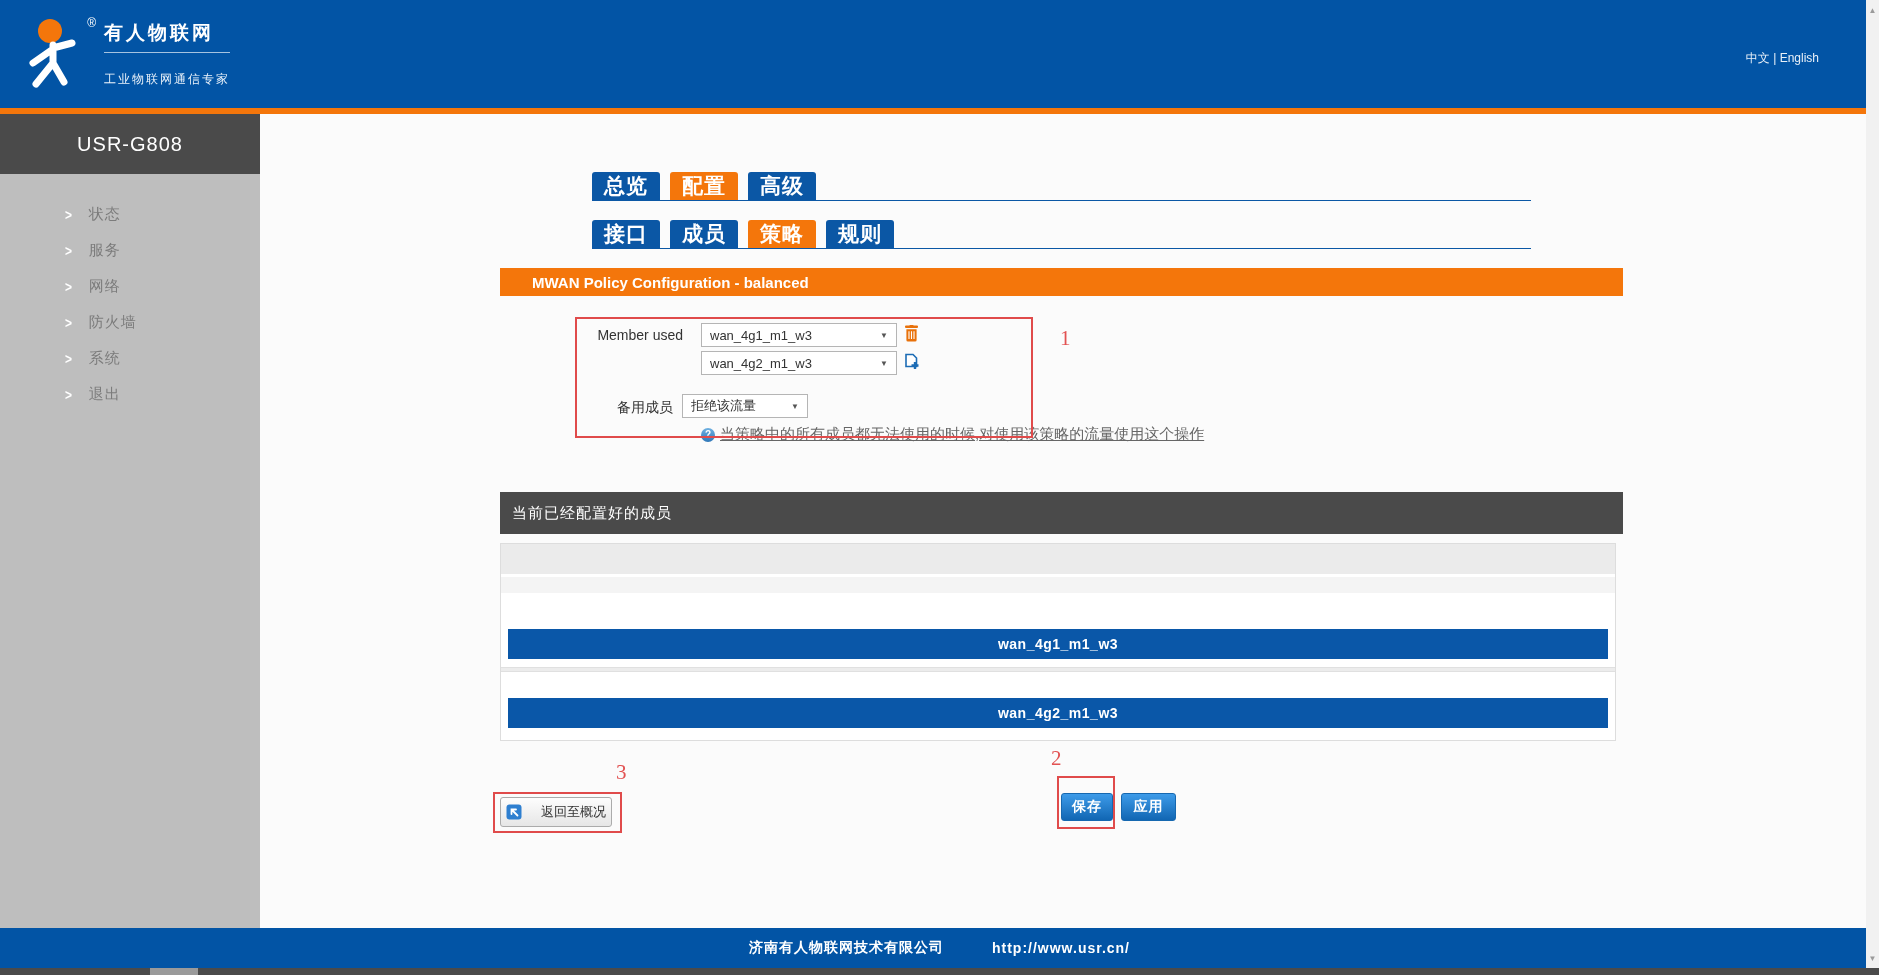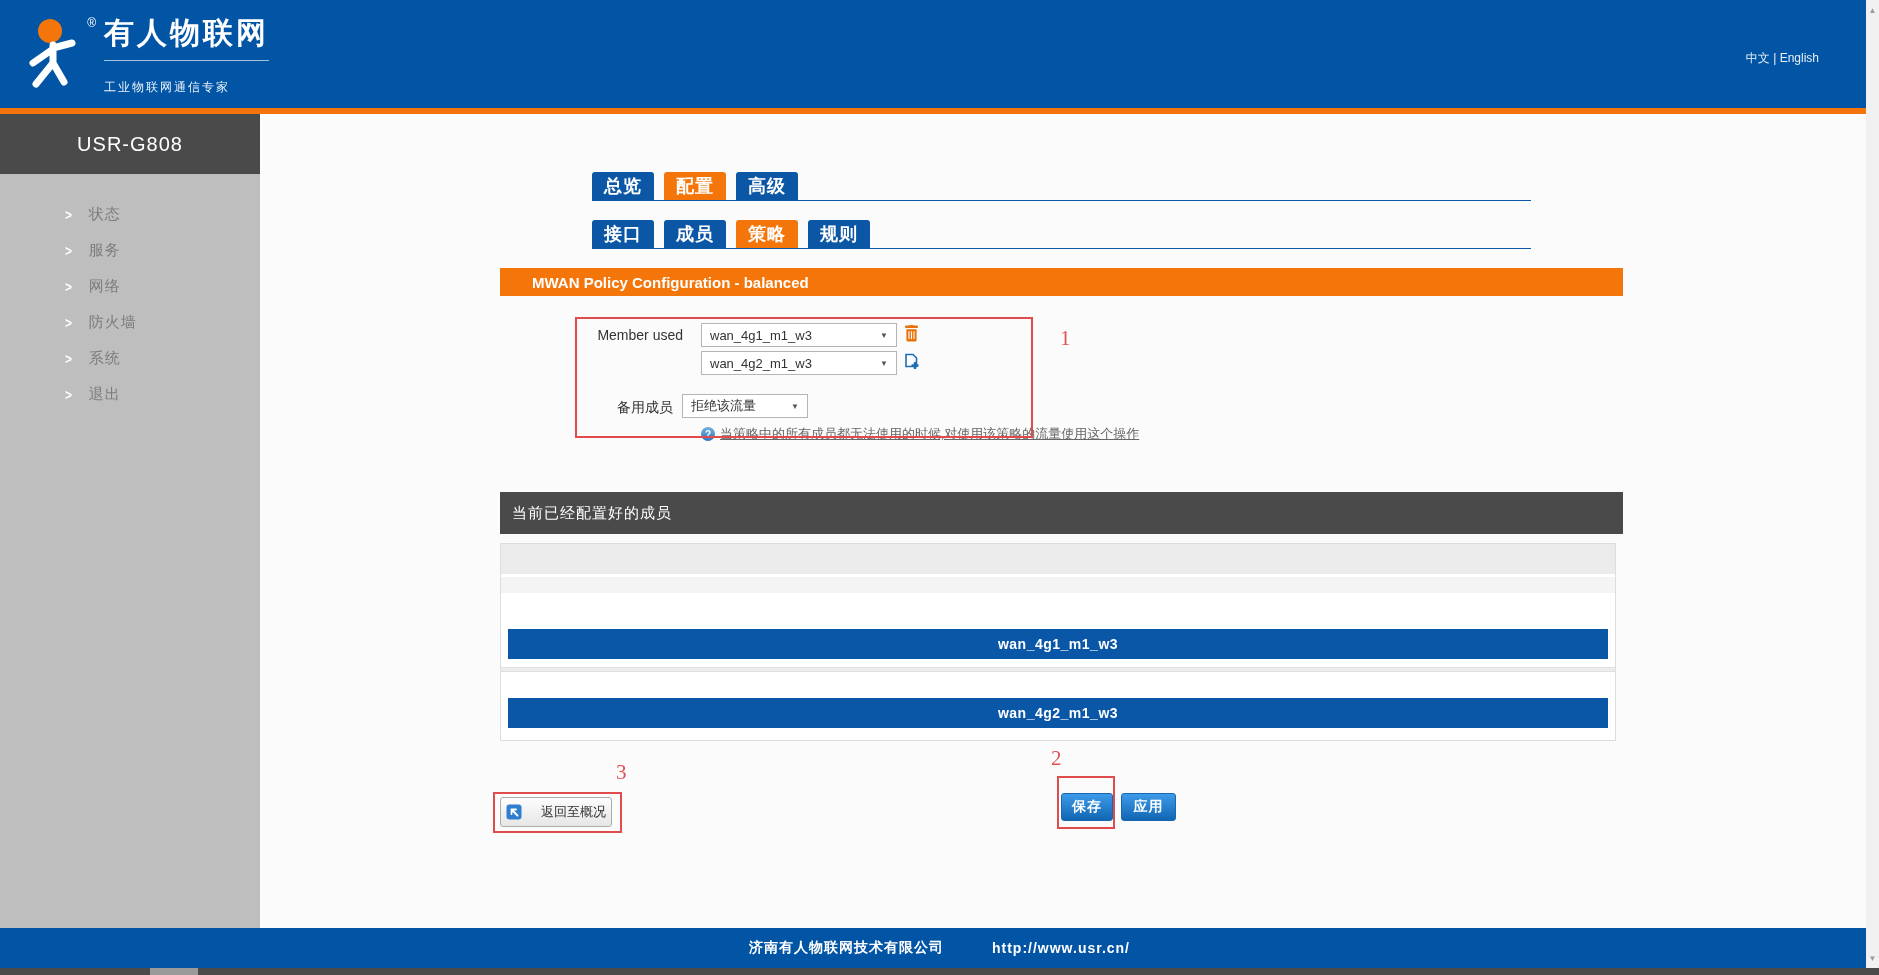--- a/index.html
+++ b/index.html
@@ -15,7 +15,7 @@
   .logo-wrap { position:relative; width:74px; height:80px; }
   .reg-mark { position:absolute; right:-2px; top:2px; color:#fff; font-size:12px; }
   .brand-text { margin-left:10px; color:#fff; }
-  .brand-title { font-size:30px; font-weight:bold; letter-spacing:3px; }
+  .brand-title { font-size:19px; font-weight:bold; letter-spacing:3px; }
   .brand-sub { font-size:12px; letter-spacing:2px; margin-top:6px; padding-top:18px;
     border-top:1px solid rgba(255,255,255,.65); color:#EAF2FA; }
   .top-right { margin-left:auto; margin-right:60px; text-align:right; color:#fff; }

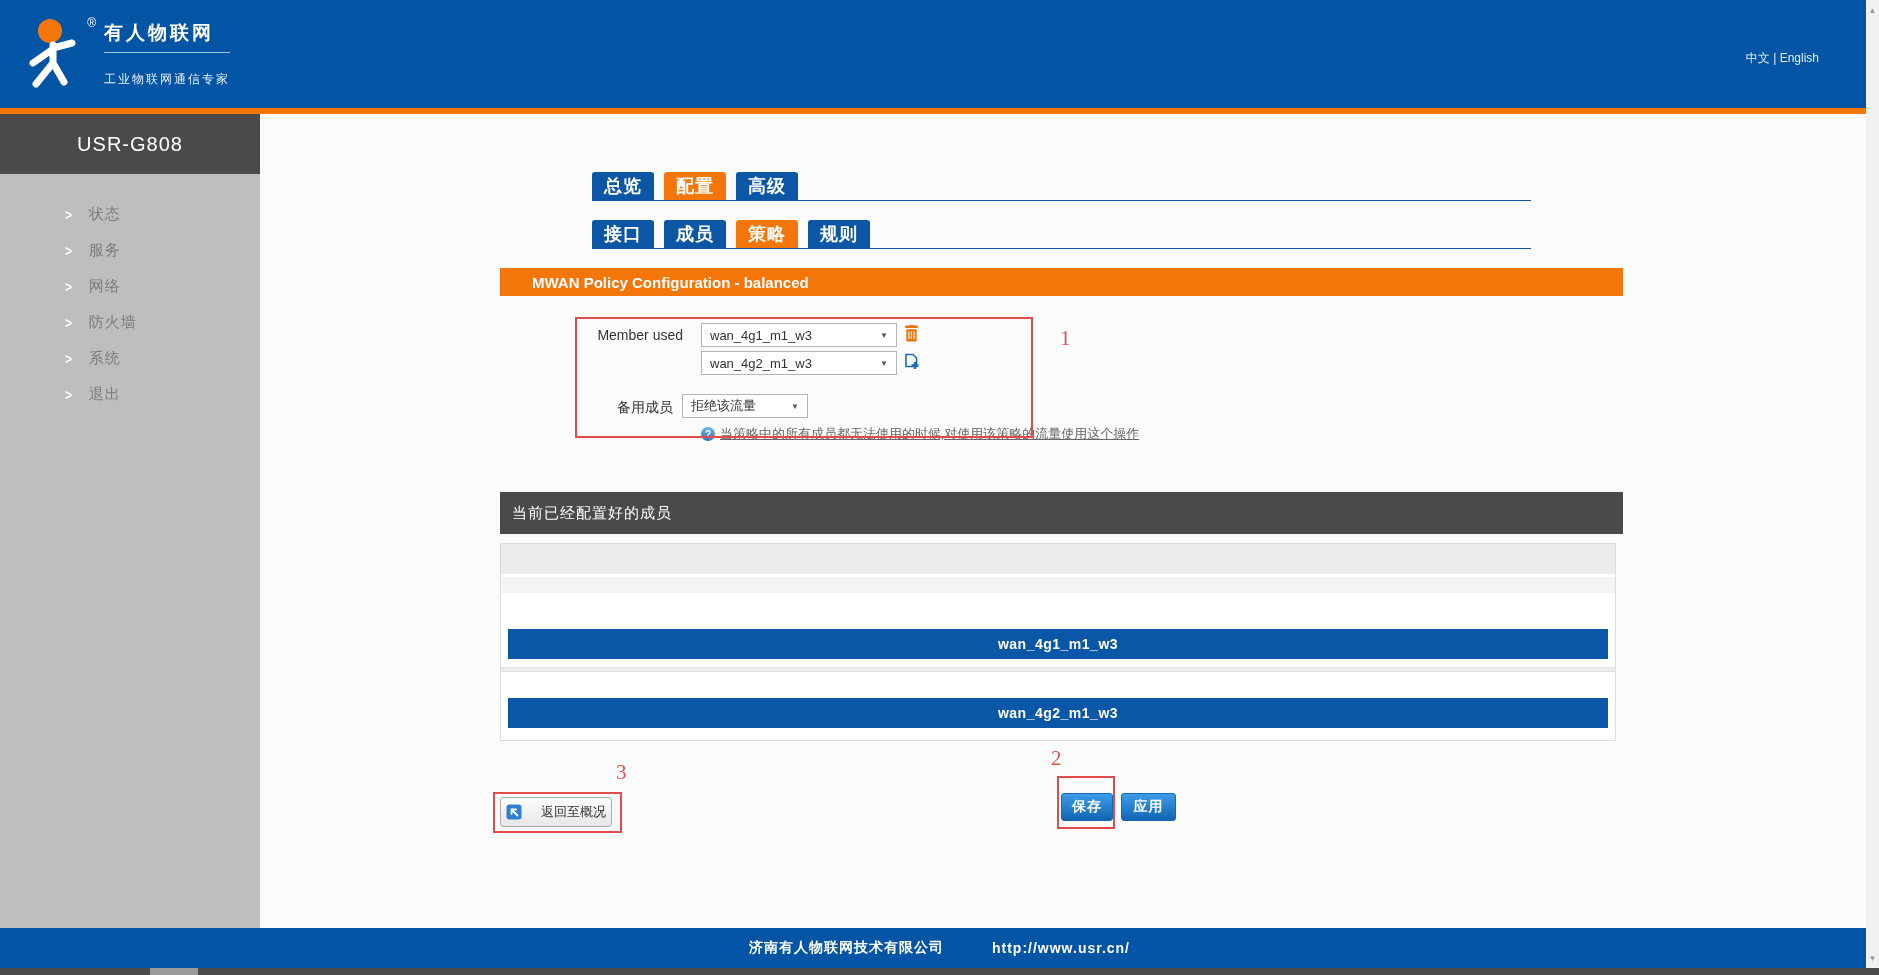--- a/index.html
+++ b/index.html
@@ -40,7 +40,7 @@
   .tabrow1 { top:58px; }
   .tabrow2 { top:106px; }
   .tab { min-width:57px; height:28px; padding:0 12px; background:#0B57A5; color:#fff;
-    font-size:18px; font-weight:bold; display:flex; align-items:center; justify-content:center;
+    font-size:21px; font-weight:bold; display:flex; align-items:center; justify-content:center;
     border-radius:3px 3px 0 0; cursor:pointer; letter-spacing:1px; }
   .tab.active { background:#F4760B; }
   

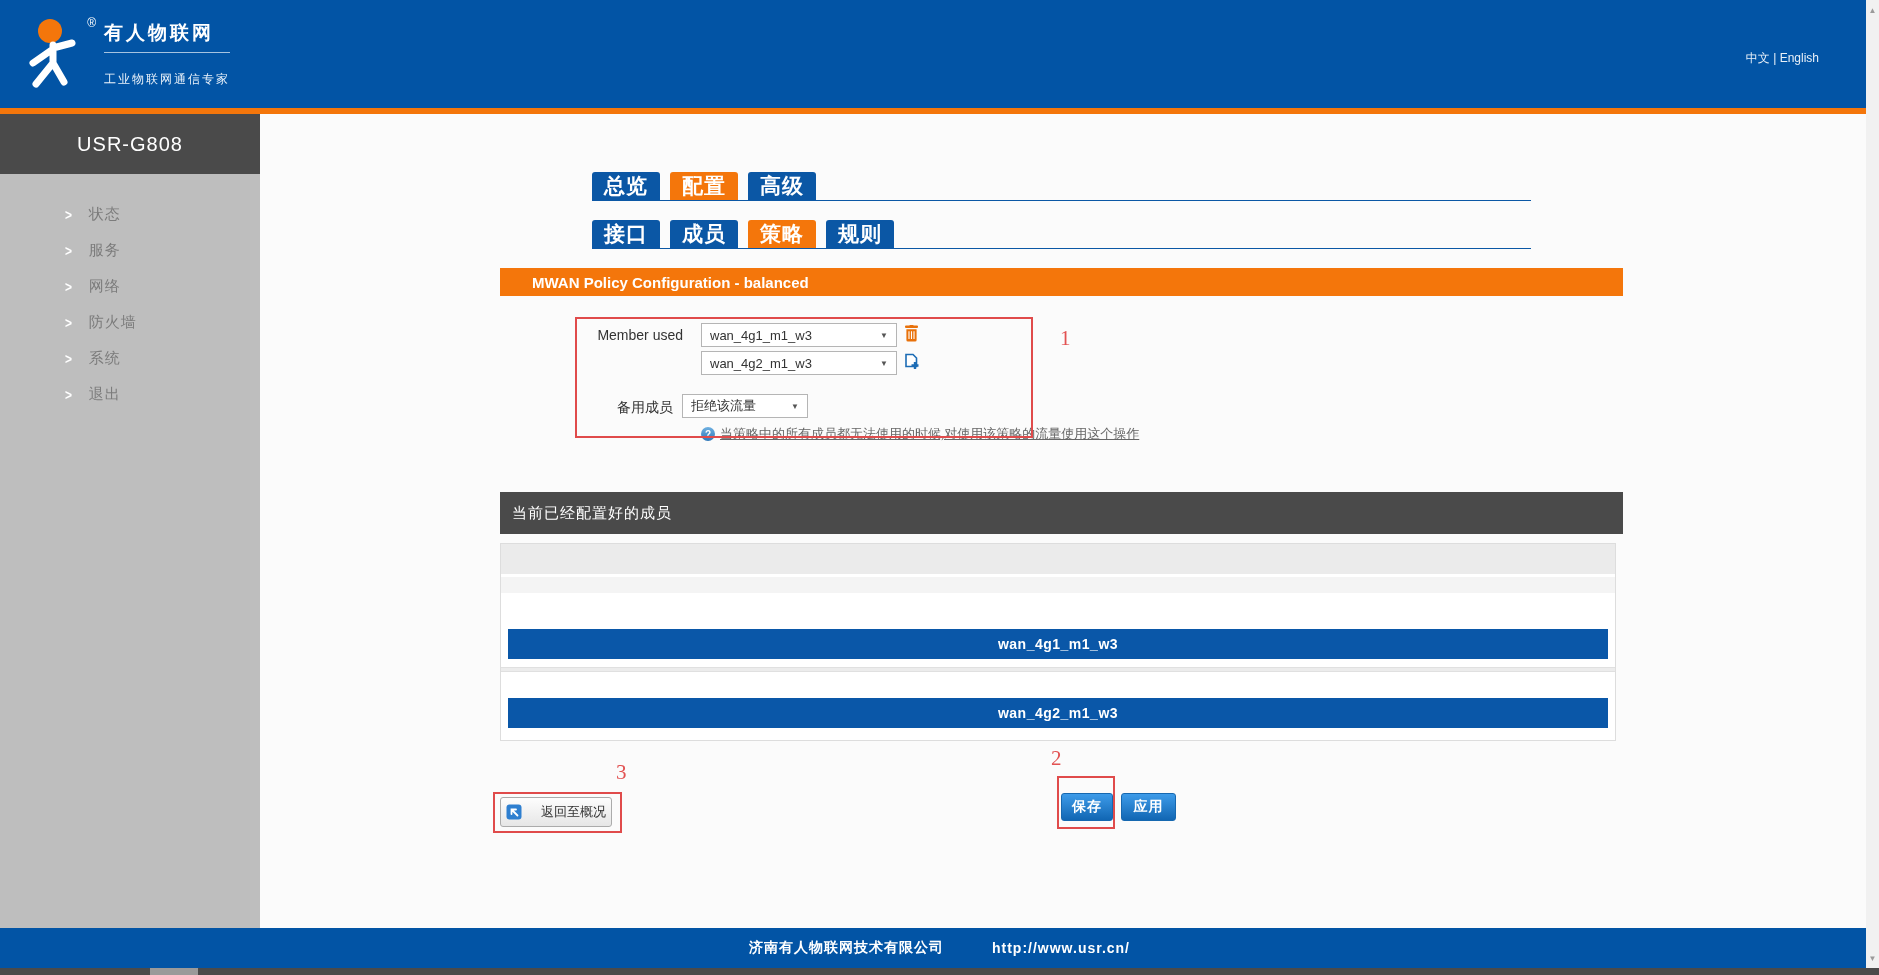--- a/index.html
+++ b/index.html
@@ -67,7 +67,7 @@
   .help-row { position:absolute; left:441px; top:311px; display:flex; align-items:center; gap:5px; }
   .help-icon { width:14px; height:14px; border-radius:50%; background:linear-gradient(#6FB1E2,#2F77B8);
     color:#fff; font-size:10px; font-weight:bold; display:flex; align-items:center; justify-content:center; flex:none; }
-  .help-text { font-size:13px; color:#666; text-decoration:underline; white-space:nowrap;font-family:Liberation Serif, serif; }
+  .help-text { font-size:15px; color:#666; text-decoration:underline; white-space:nowrap; }
   
   .member-table { position:absolute; left:240px; top:429px; width:1116px;
     border:1px solid #DDD; background:#fff; }

